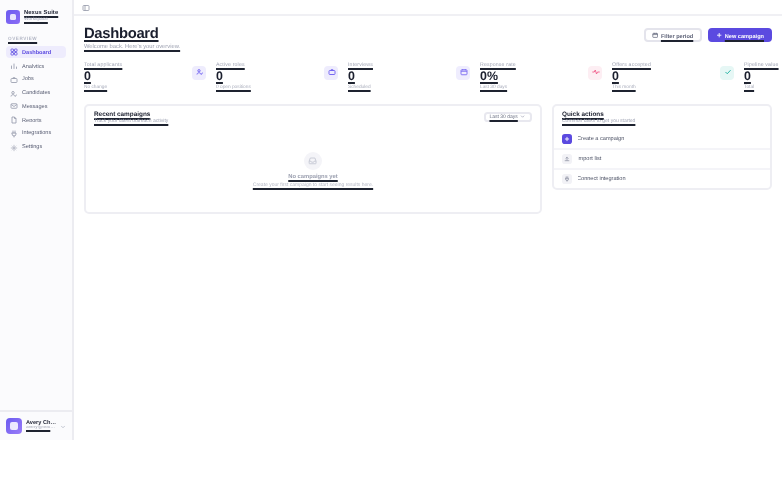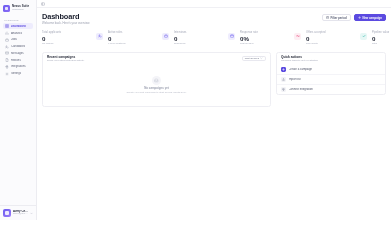--- a/index.html
+++ b/index.html
@@ -10,7 +10,7 @@
     color: #1e2330;
     overflow: hidden;
   }
-  .app { display: flex; width: 391px; height: 220px; }
+  .app { display: flex; width: 391px; height: 220px; text-decoration: underline; }
 
   
   .sidebar {

